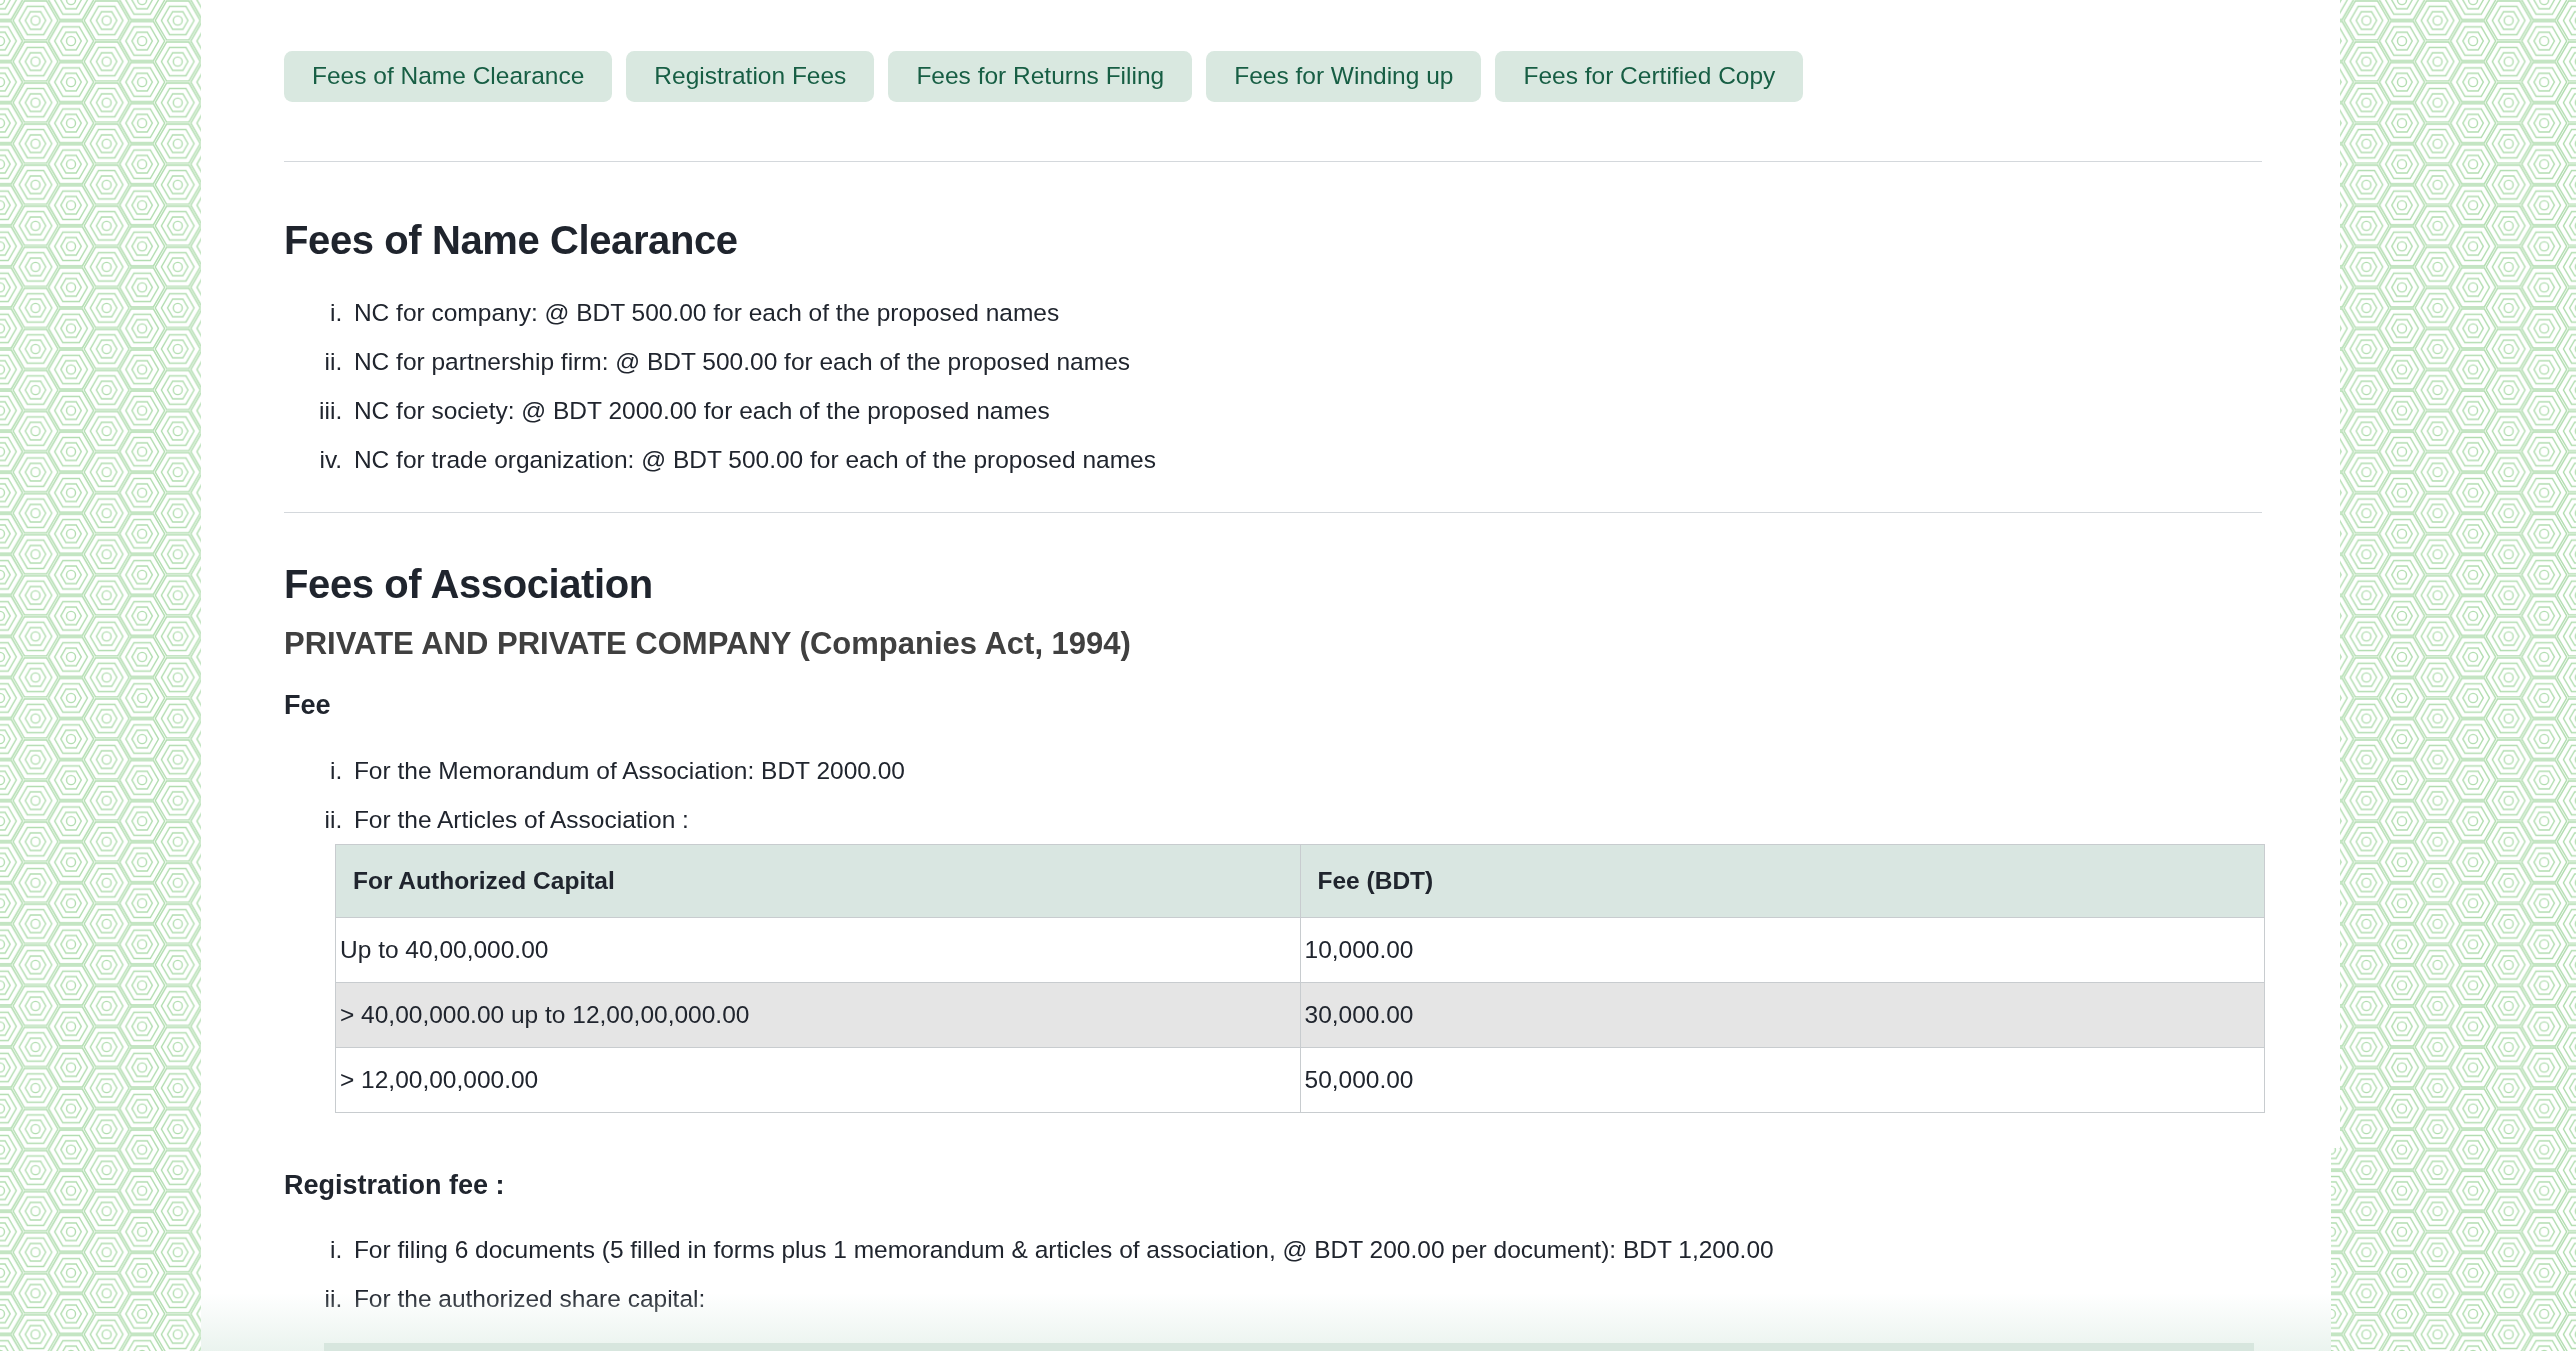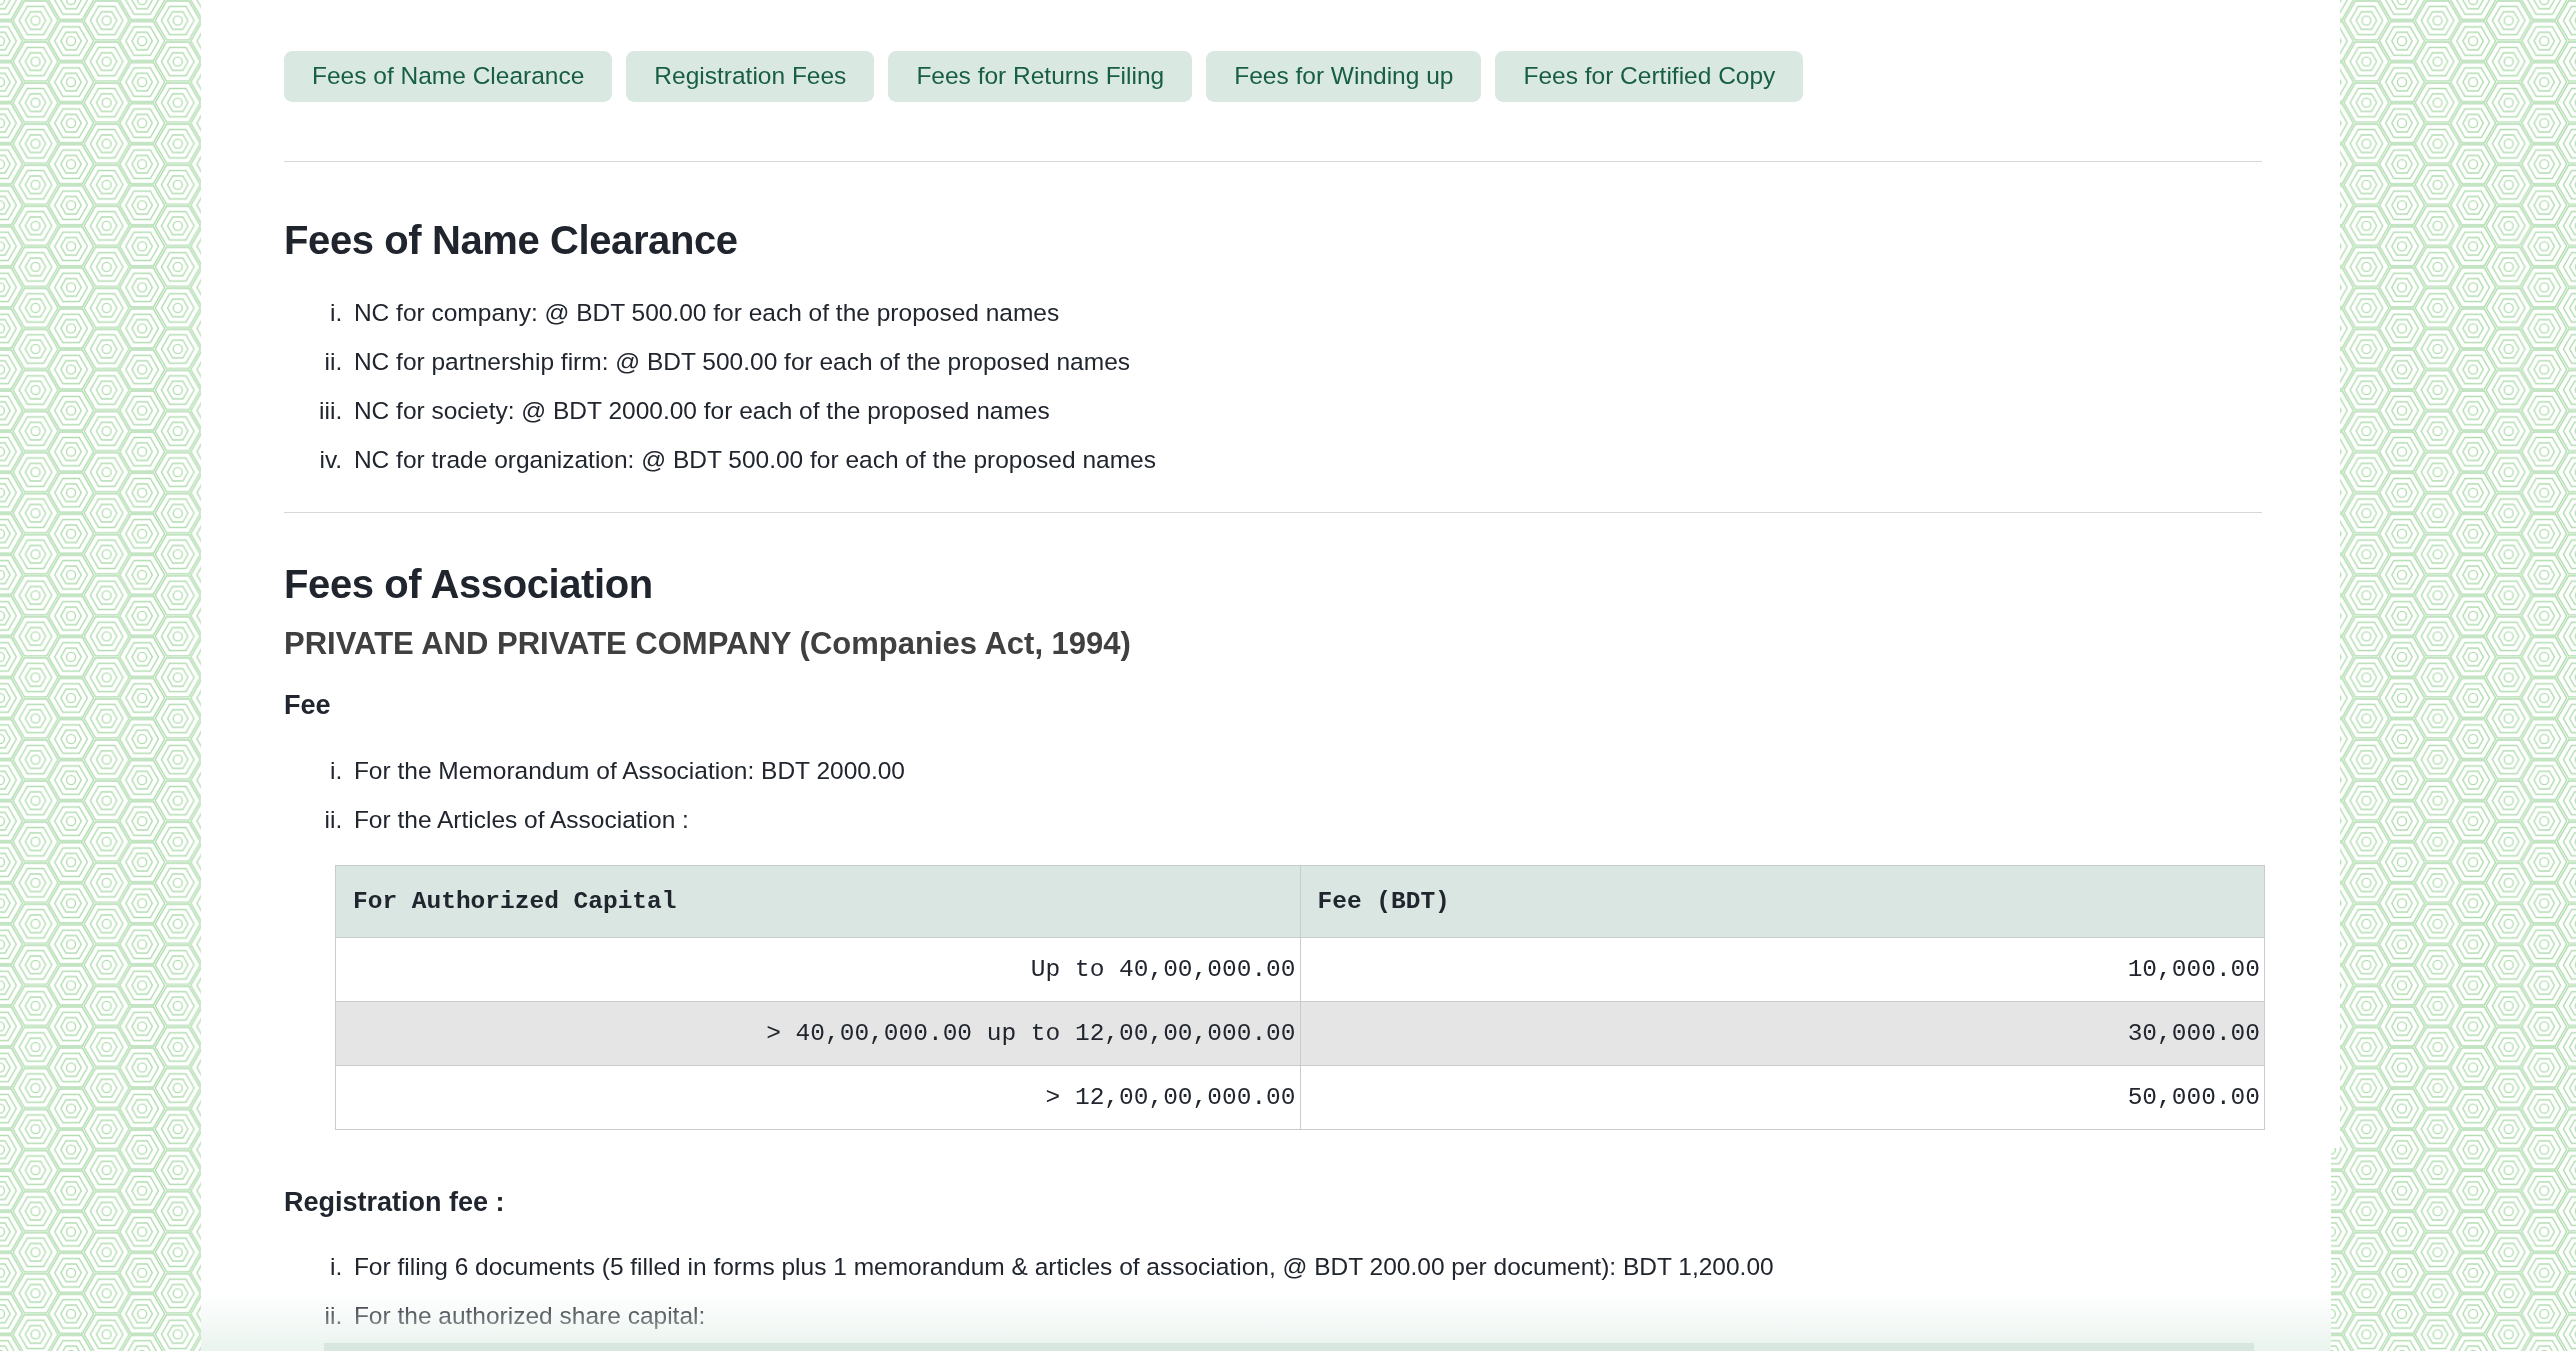--- a/index.html
+++ b/index.html
@@ -51,12 +51,11 @@
   ol.roman-list li { padding-left:4.9px; }
 
   table.fees-table {
-    margin-top:21px; margin-left:51px;
+    margin-left:51px;
     width:1930px;
     border-collapse:collapse;
     font-size:24.5px; color:#20252e;
     border:1.6px solid #c8cccf;
-    font-family:Liberation Mono, monospace;
   }
   table.fees-table th {
     background:#d9e6e1;

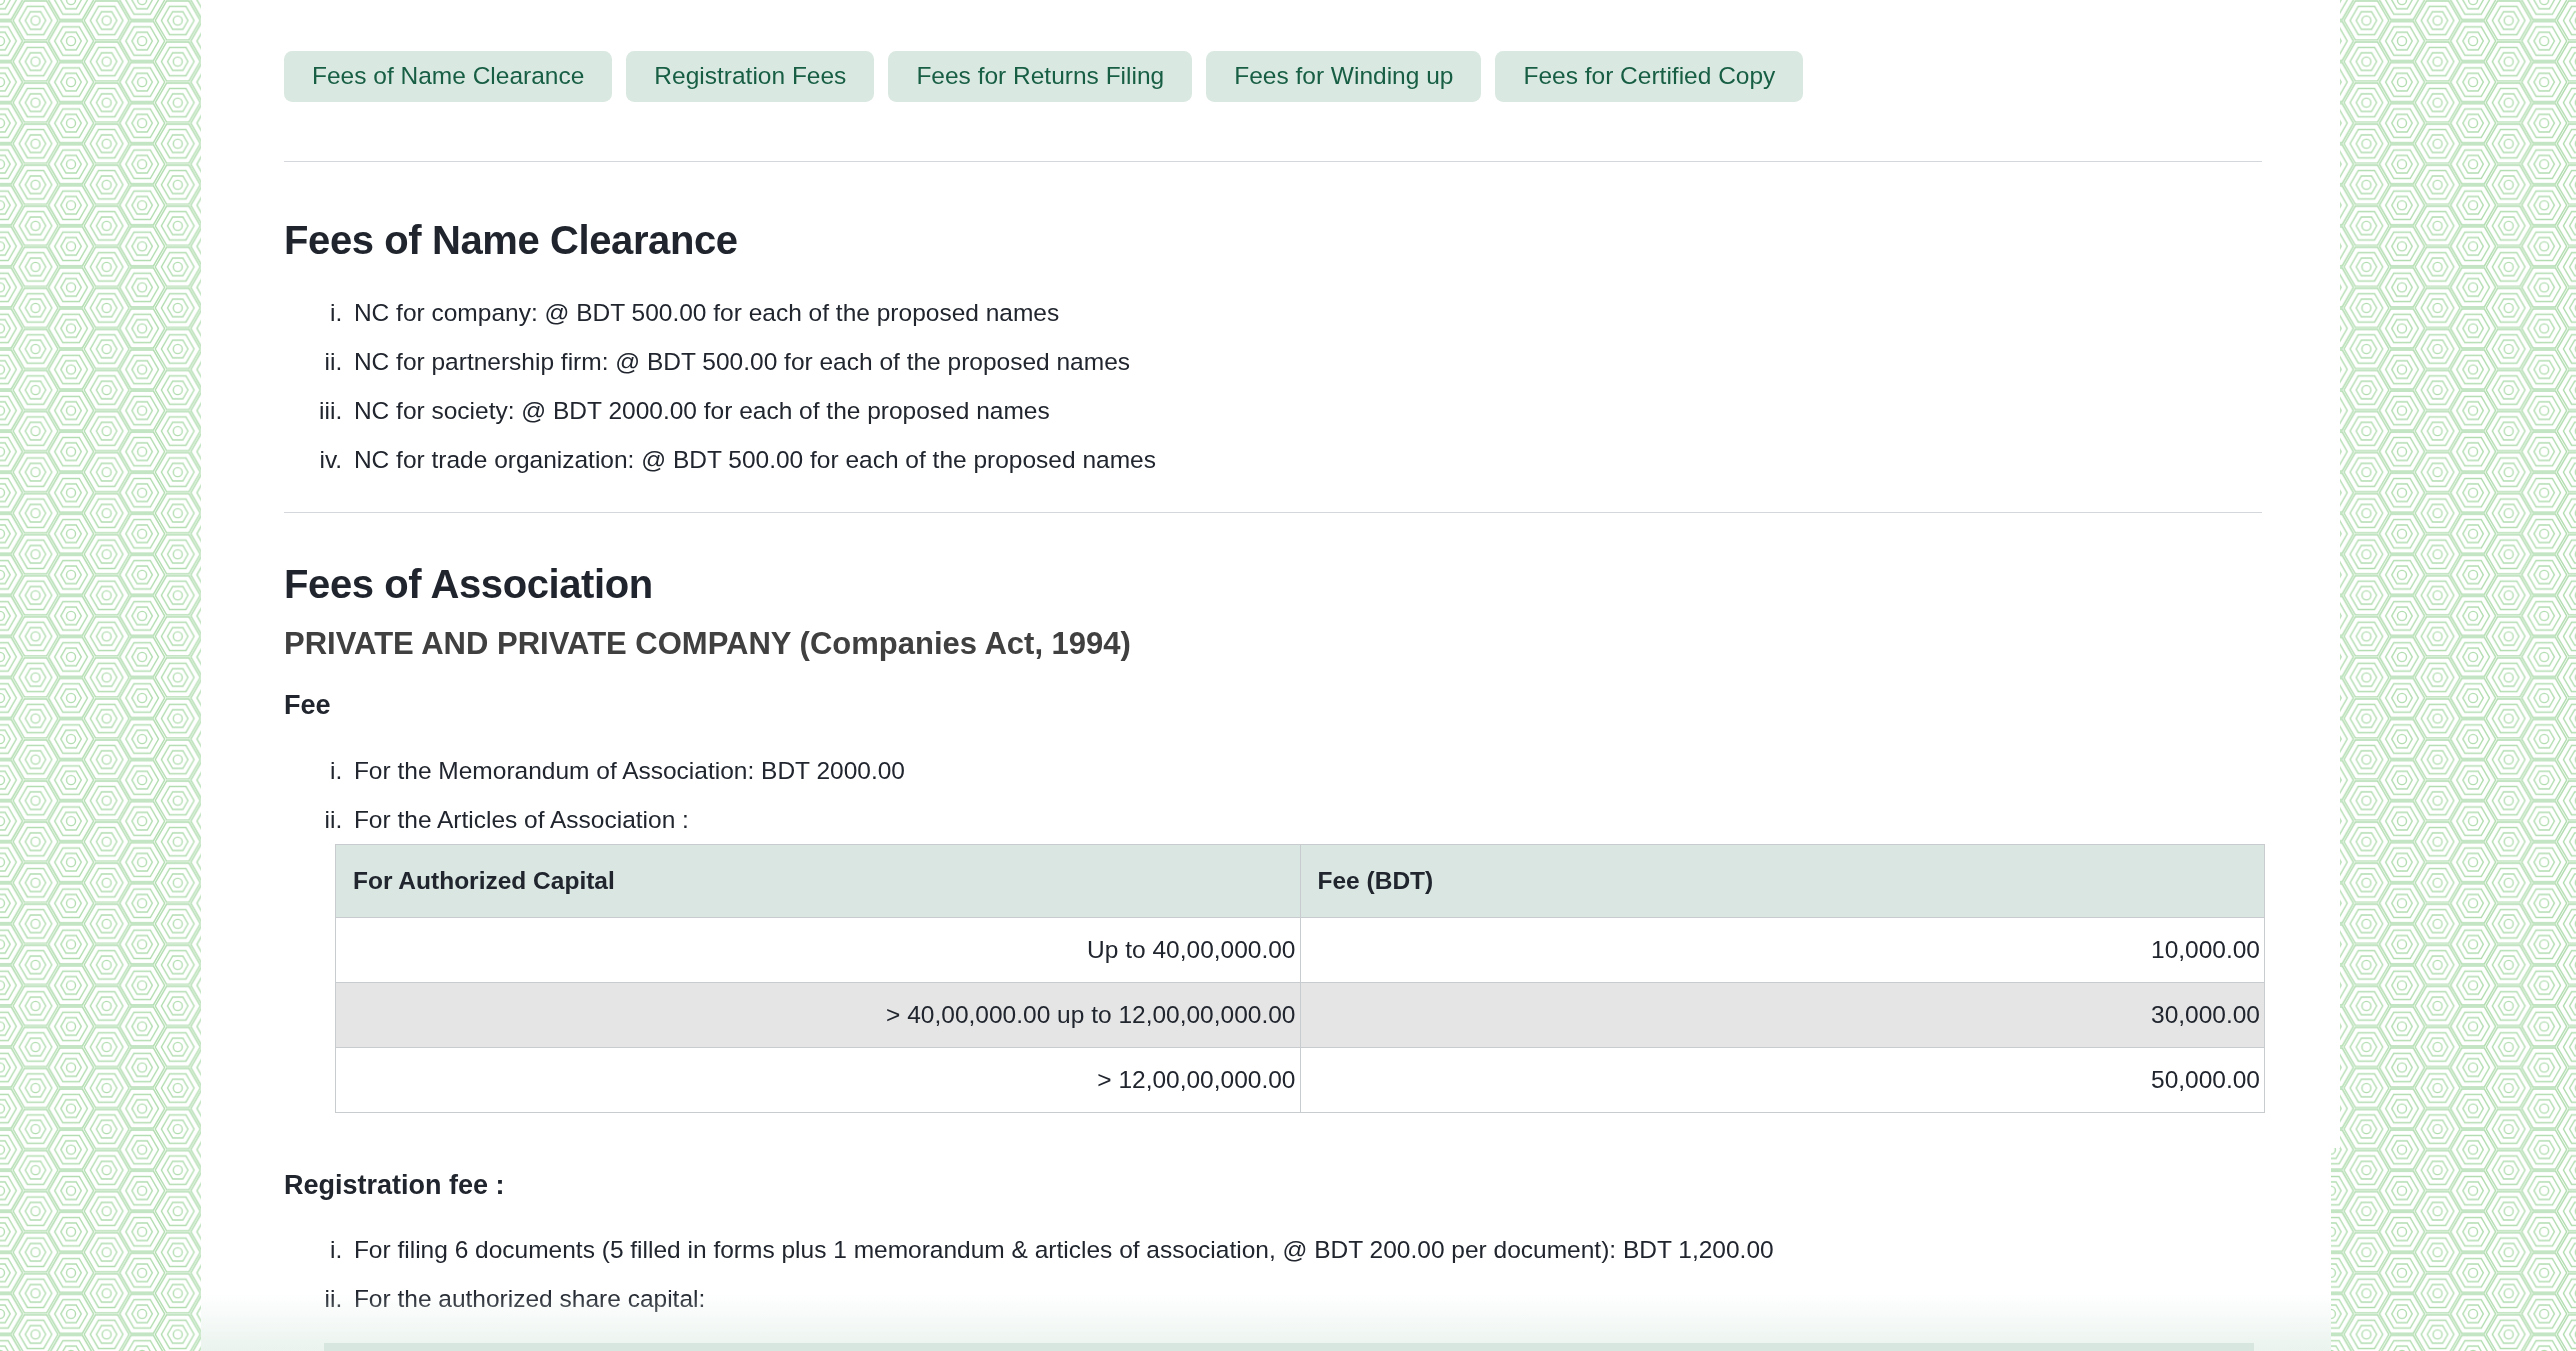--- a/index.html
+++ b/index.html
@@ -67,7 +67,6 @@
     padding:18px 4px; height:64px;
     border:1.6px solid #c8cccf;
     background:#ffffff;
-    text-align:right;
   }
   table.fees-table tbody tr:nth-child(2) td { background:#e5e5e5; }
   table.fees-table th:first-child, table.fees-table td:first-child { width:50%; }

